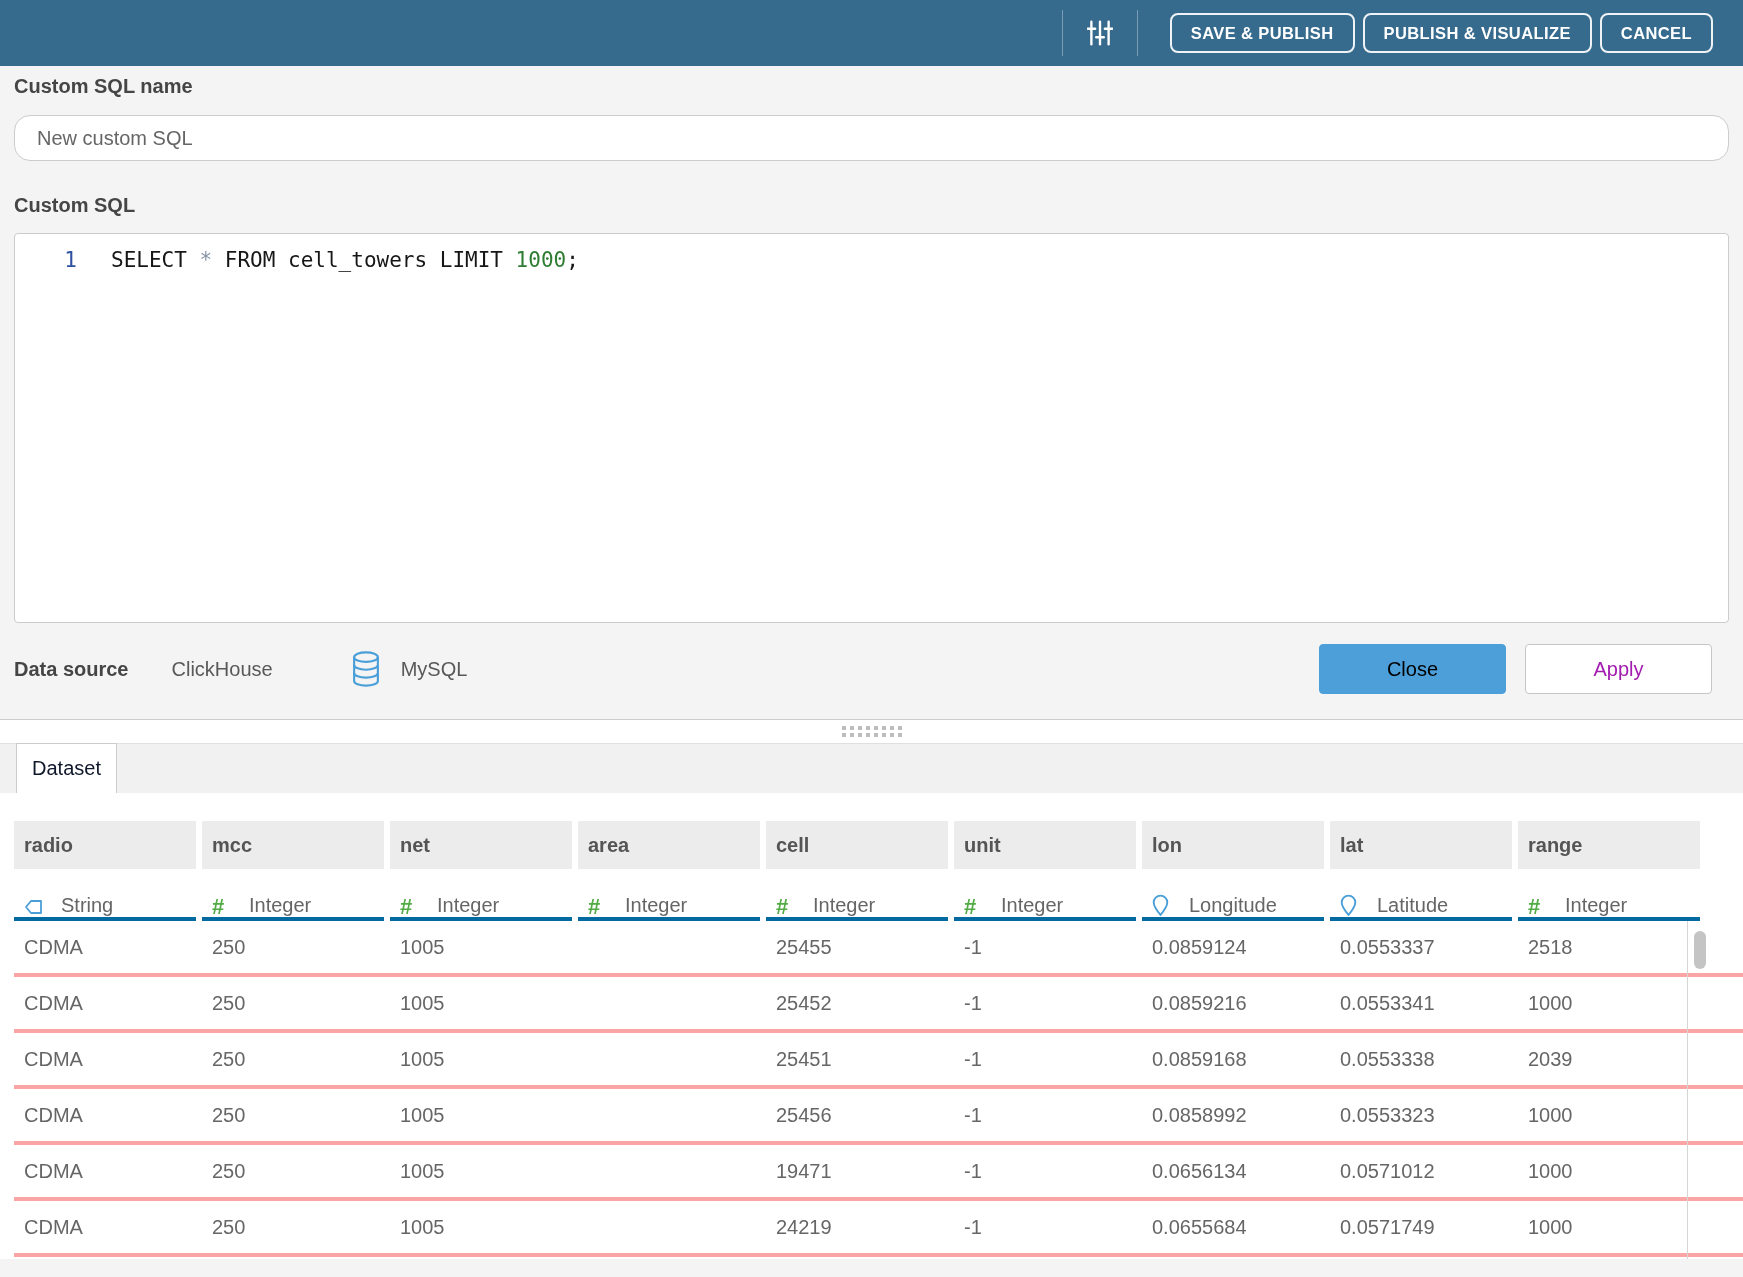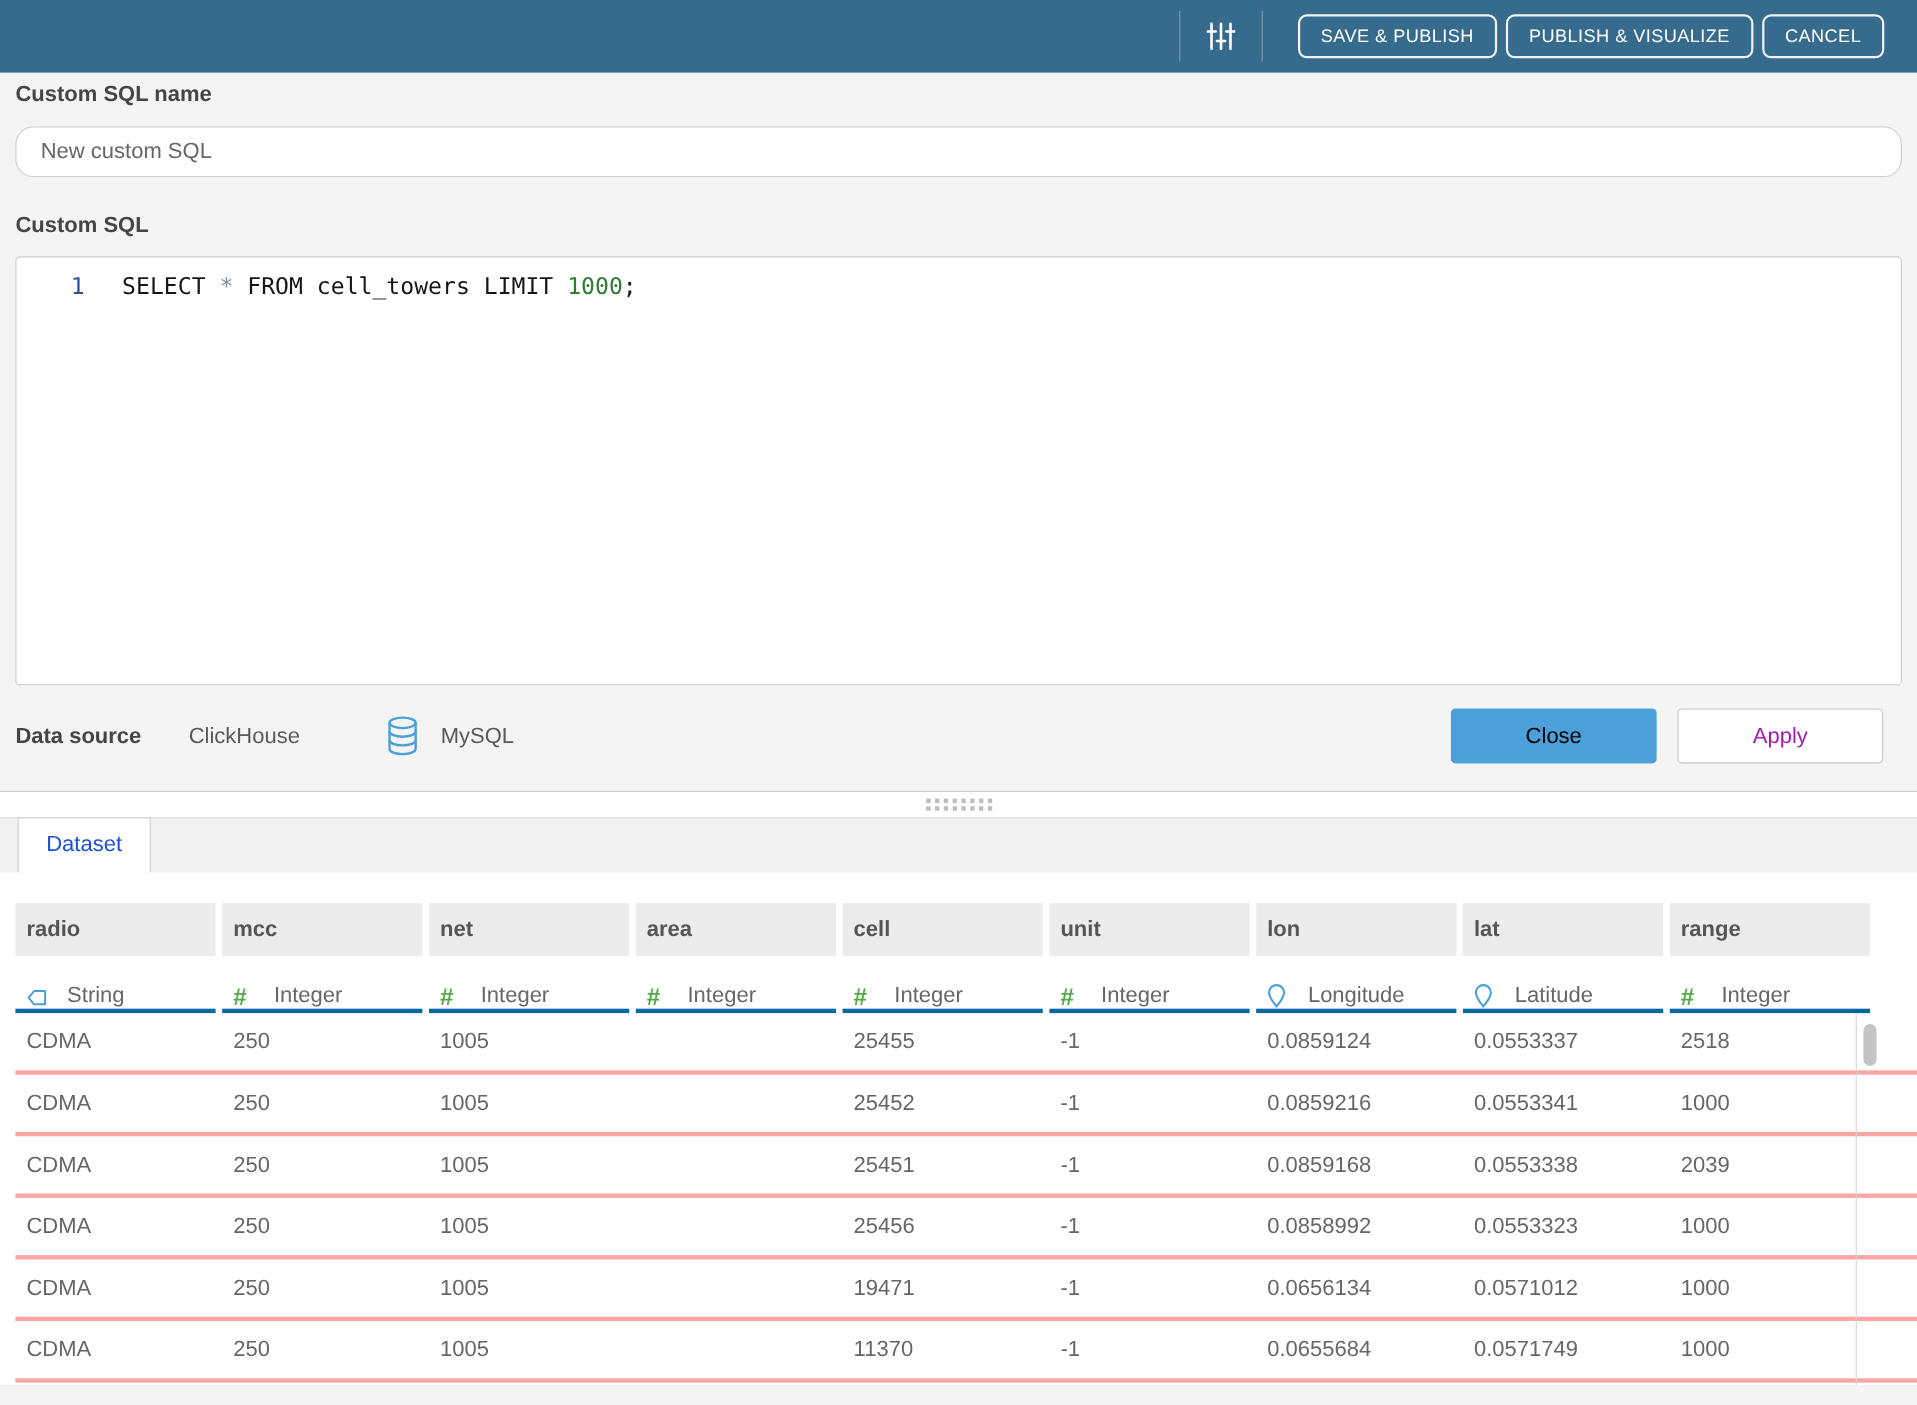--- a/index.html
+++ b/index.html
@@ -11,7 +11,7 @@
   .vdiv { width:1px; height:46px; background:rgba(255,255,255,0.35); flex:none; }
   .icon-btn { background:transparent; border:none; padding:0 24px; cursor:pointer; display:flex; align-items:center; }
   .tb-btn { background:transparent; color:#fff; border:2px solid rgba(255,255,255,0.92); border-radius:8px;
-            height:40px; padding:0 19px; font-size:16.5px; font-weight:400; letter-spacing:0.4px;
+            height:40px; padding:0 19px; font-size:16.5px; font-weight:700; letter-spacing:0.4px;
             margin-left:8px; font-family:inherit; cursor:pointer; white-space:nowrap; }
   .tb-group { display:flex; align-items:center; margin-left:24px; }
 

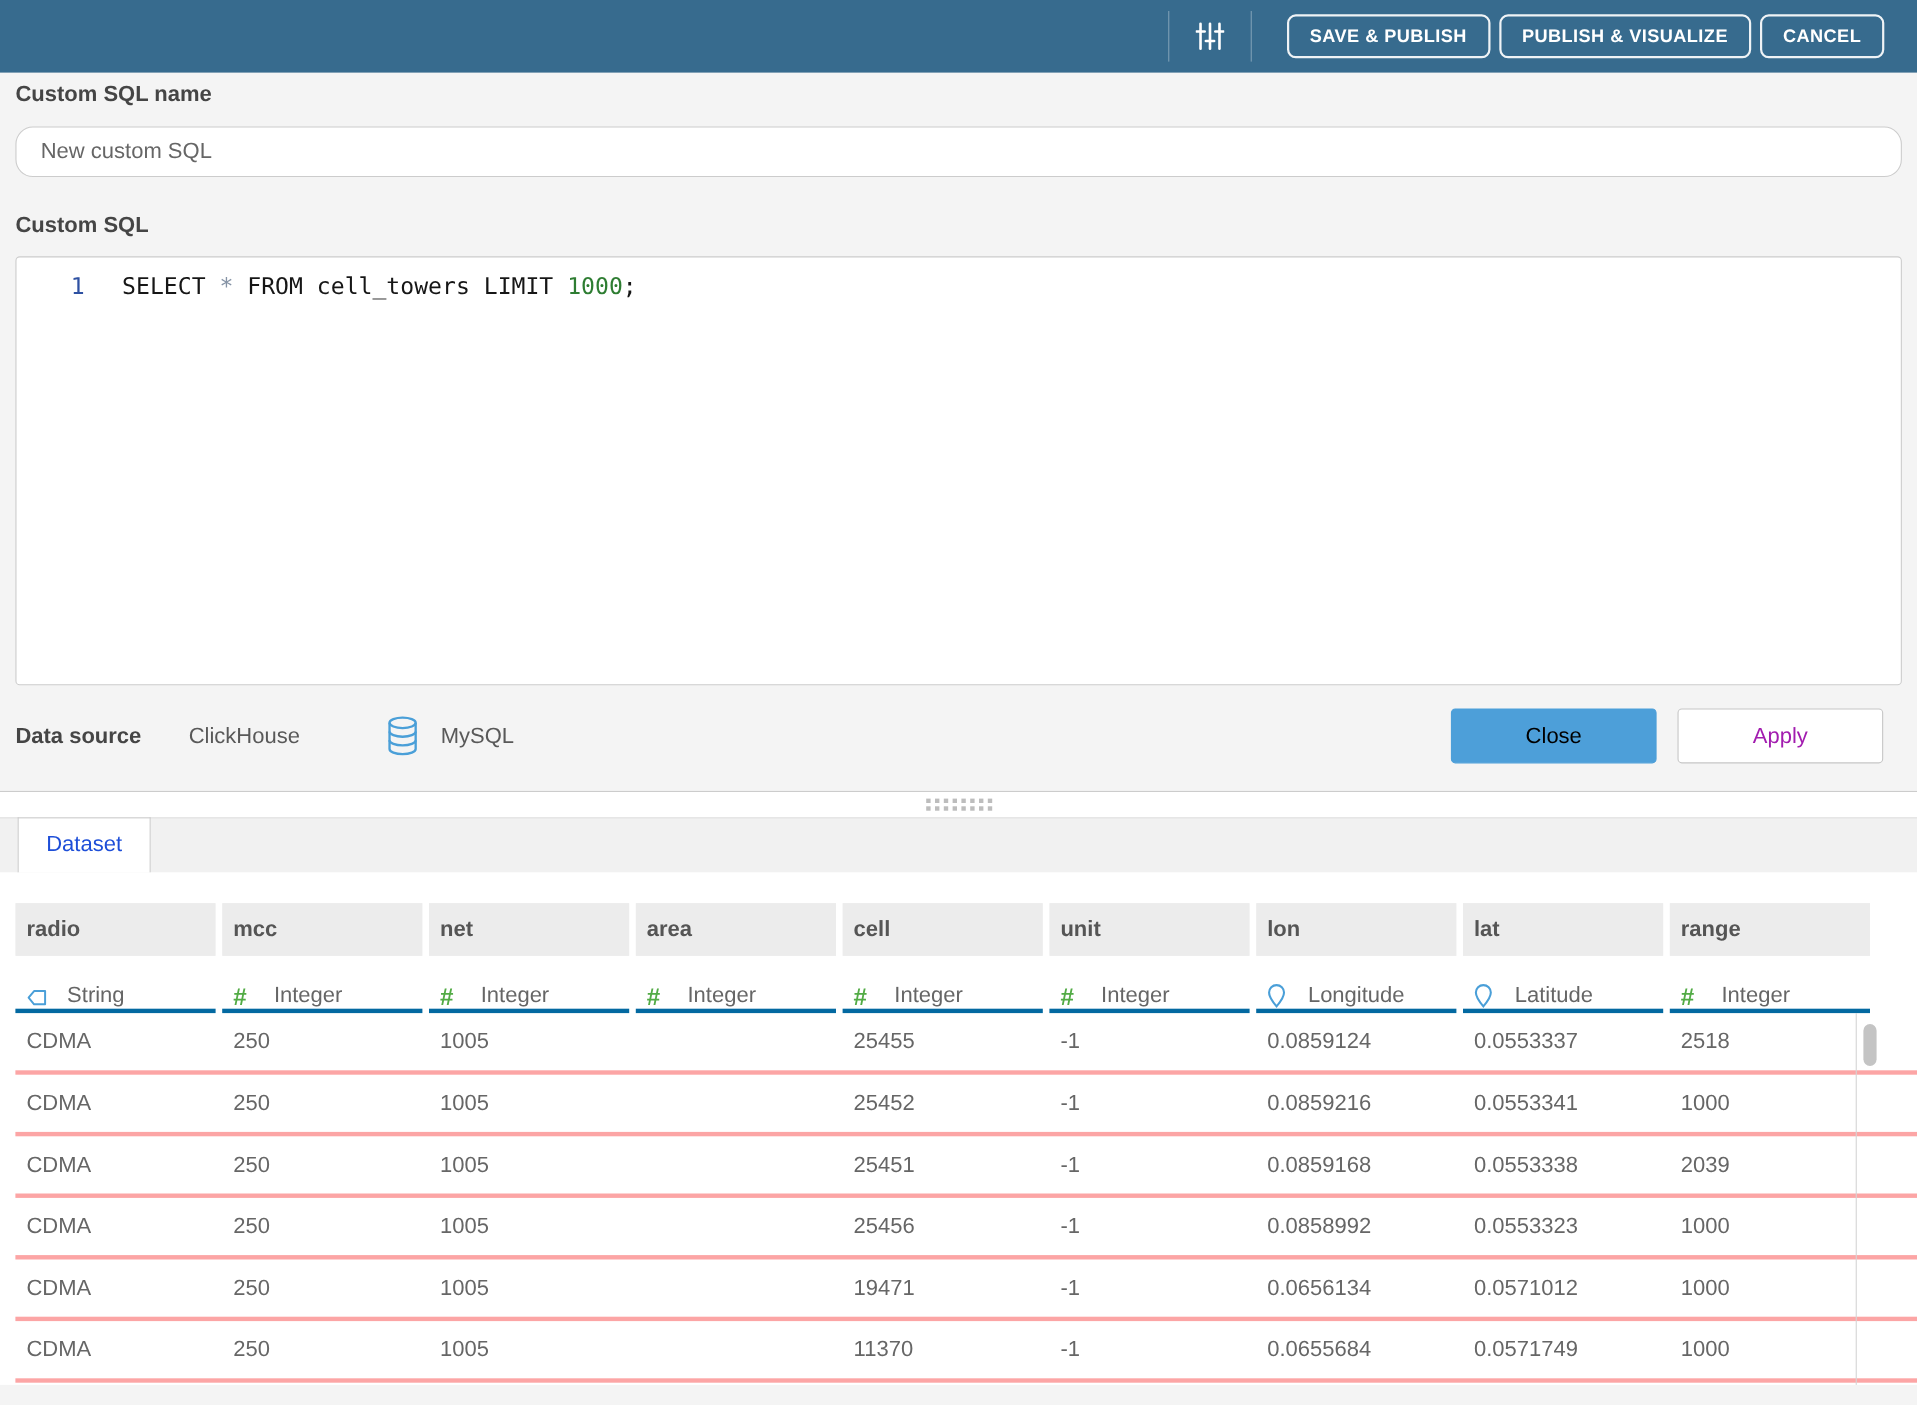--- a/index.html
+++ b/index.html
@@ -51,8 +51,8 @@
   
   .dataset-panel { background:#fff; }
   .tab-strip { height:50px; background:#f1f1f1; border-top:1px solid #e0e0e0; display:flex; align-items:flex-end; }
-  .tab { margin-left:16px; width:121px; height:50px; background:#fff; border:1px solid #ccc; border-bottom:none;
-         display:flex; align-items:center; justify-content:center; font-size:20px; color:#1d4ed8; cursor:pointer; }
+  .tab { margin-left:16px; width:101px; height:50px; background:#fff; border:1px solid #ccc; border-bottom:none;
+         display:flex; align-items:center; justify-content:center; font-size:20px; color:#0f172a; cursor:pointer; }
 
   .table-area { position:relative; padding:28px 0 0 14px; height:466px; overflow:hidden; }
   .thead, .typerow, .tr { display:flex; gap:6px; }

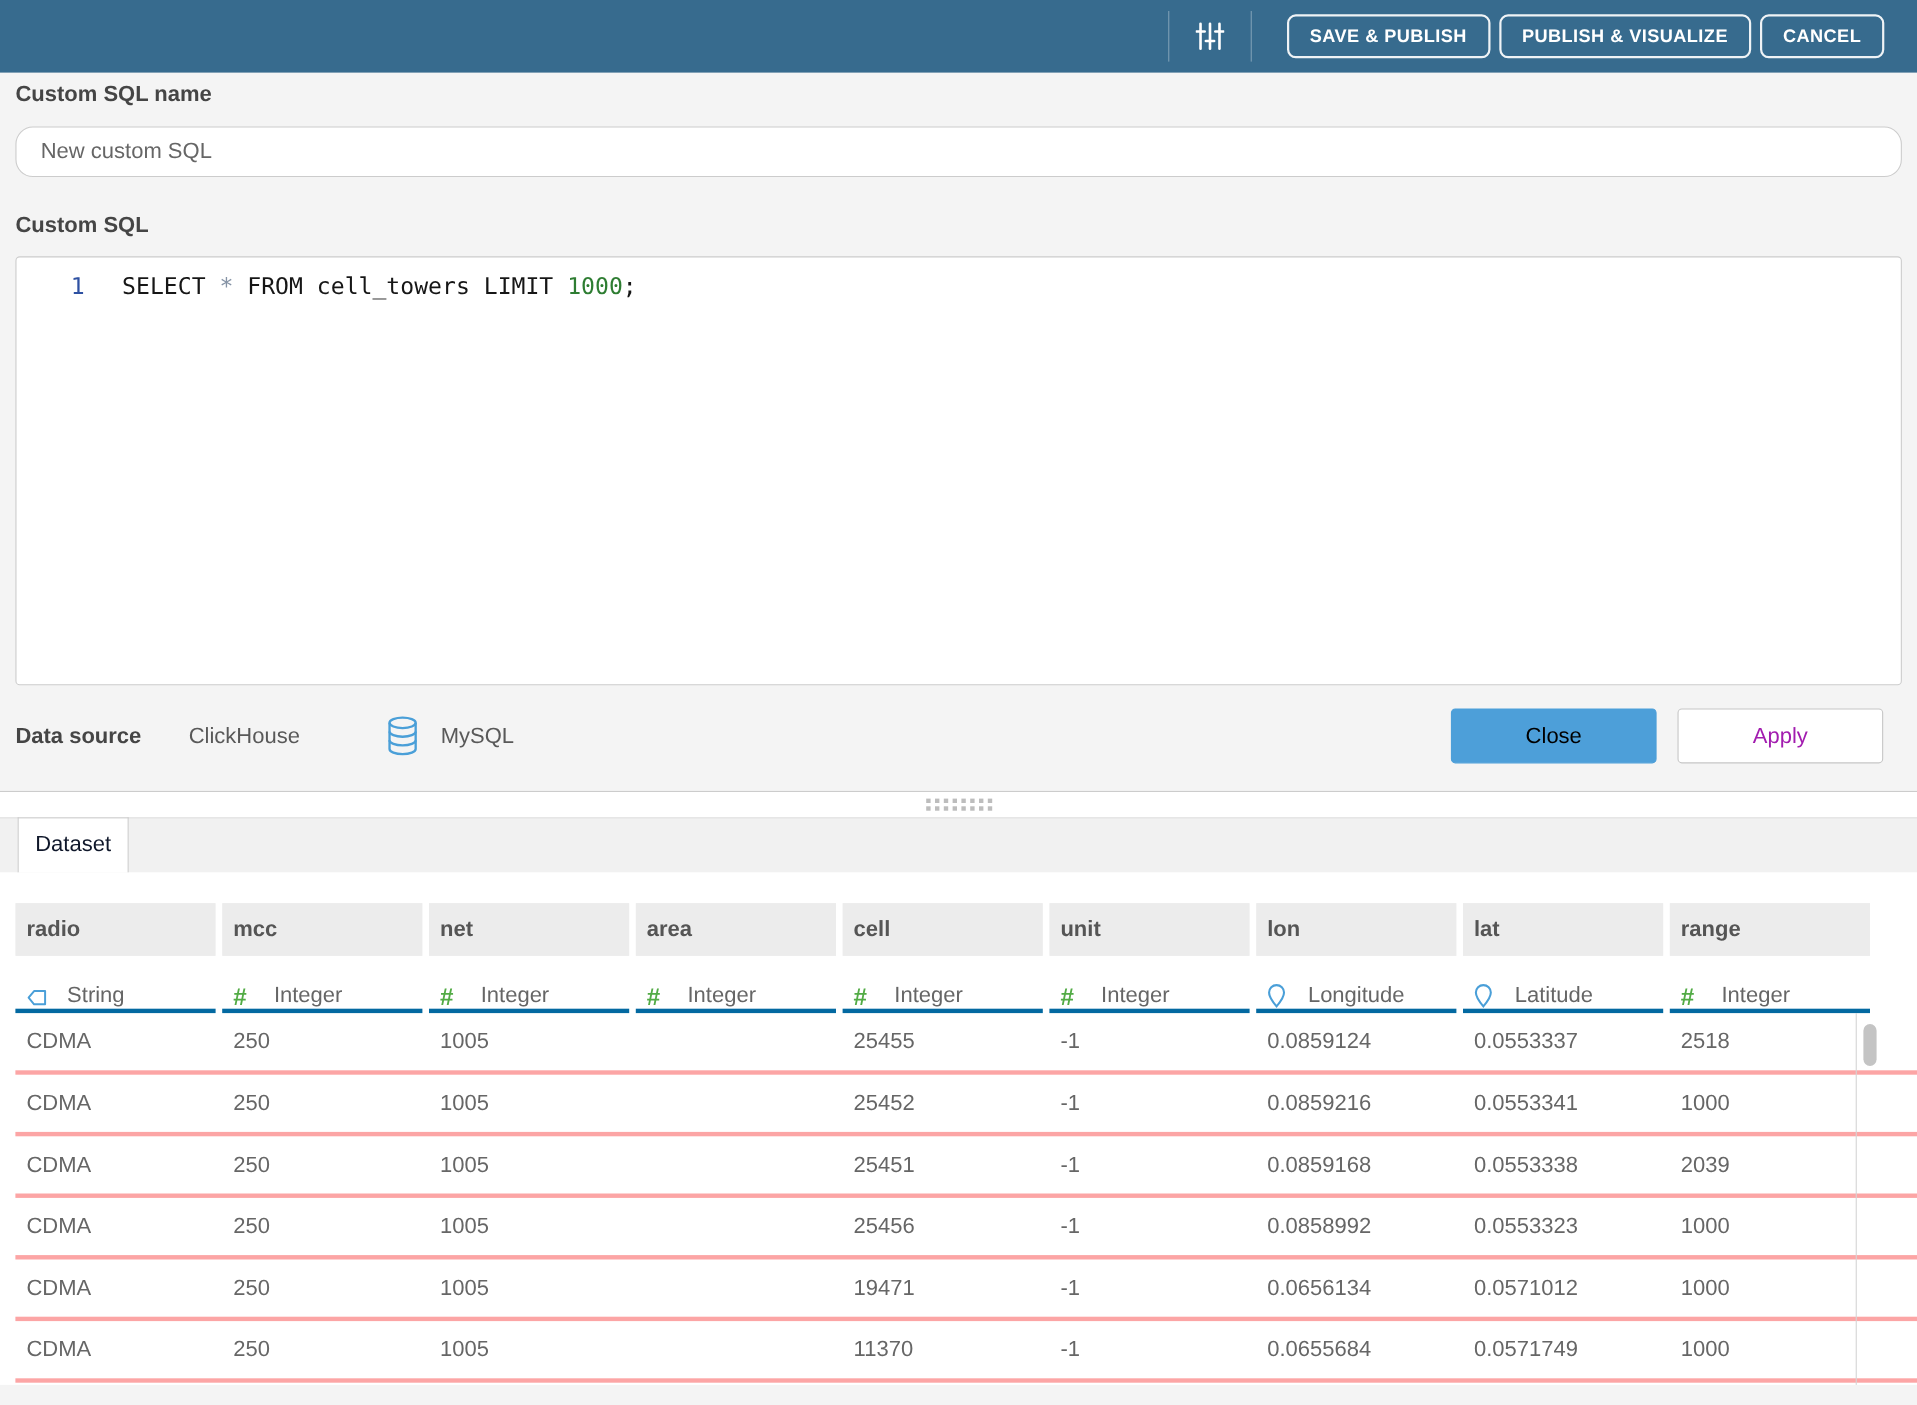--- a/index.html
+++ b/index.html
@@ -293,7 +293,7 @@
           <div class="td">250</div>
           <div class="td">1005</div>
           <div class="td"></div>
-          <div class="td">11370</div>
+          <div class="td">24219</div>
           <div class="td">-1</div>
           <div class="td">0.0655684</div>
           <div class="td">0.0571749</div>

